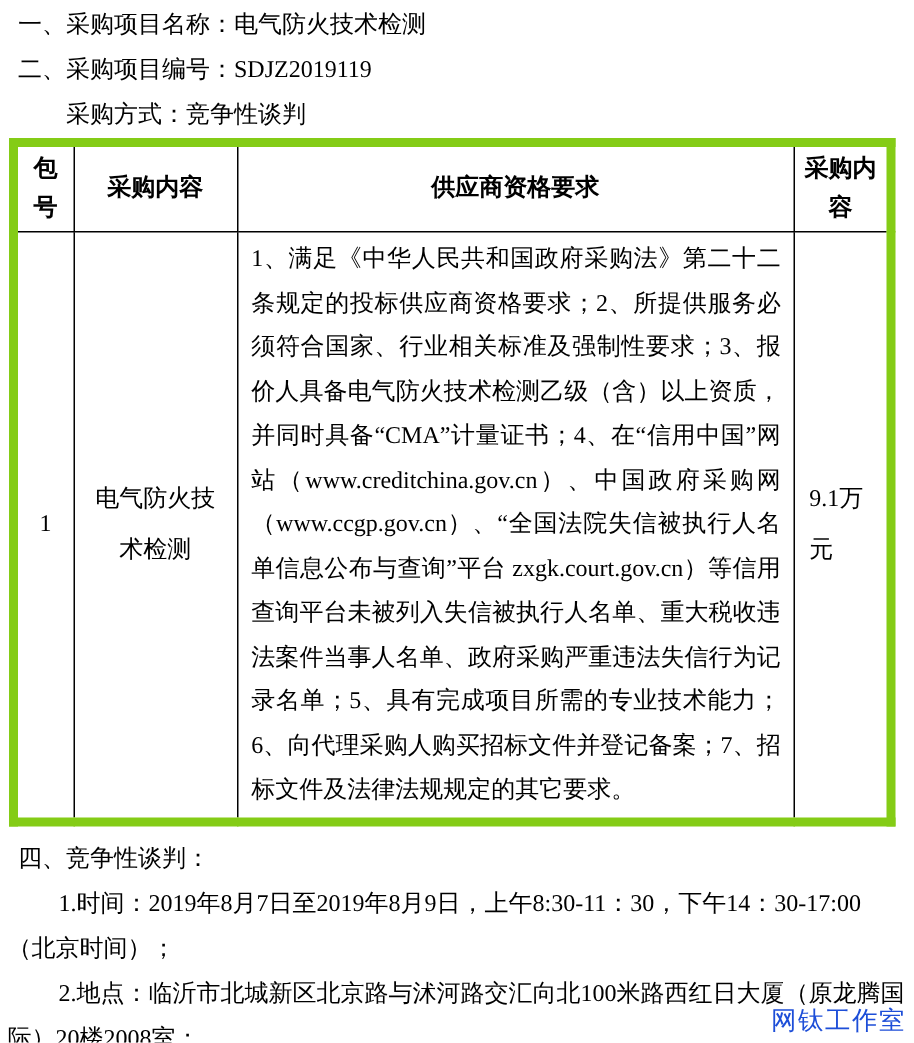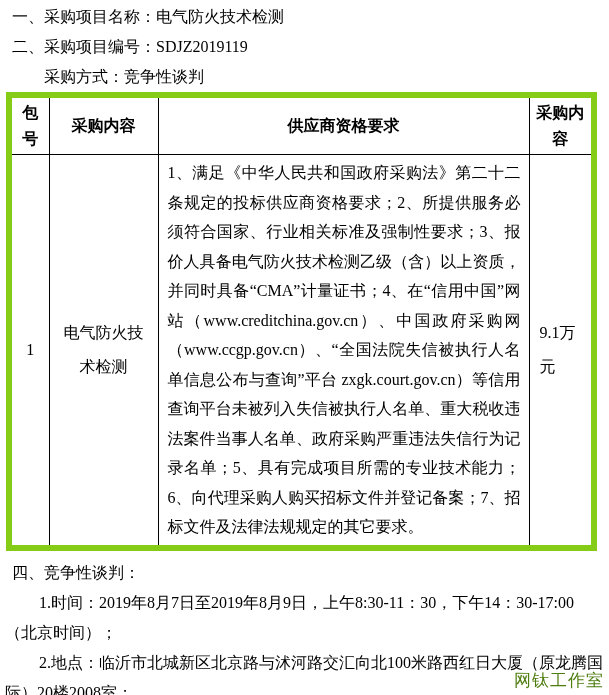--- a/index.html
+++ b/index.html
@@ -107,7 +107,7 @@
     <p class="para">2.地点：临沂市北城新区北京路与沭河路交汇向北100米路西红日大厦（原龙腾国际）20楼2008室；</p>
   </div>
 
-  <div class="watermark" style="color: #4d7c0f; margin-left: 28px;">网钛工作室</div>
+  <div class="watermark" style="color: #1d4ed8; margin-left: 28px;">网钛工作室</div>
 
 </div>
 

